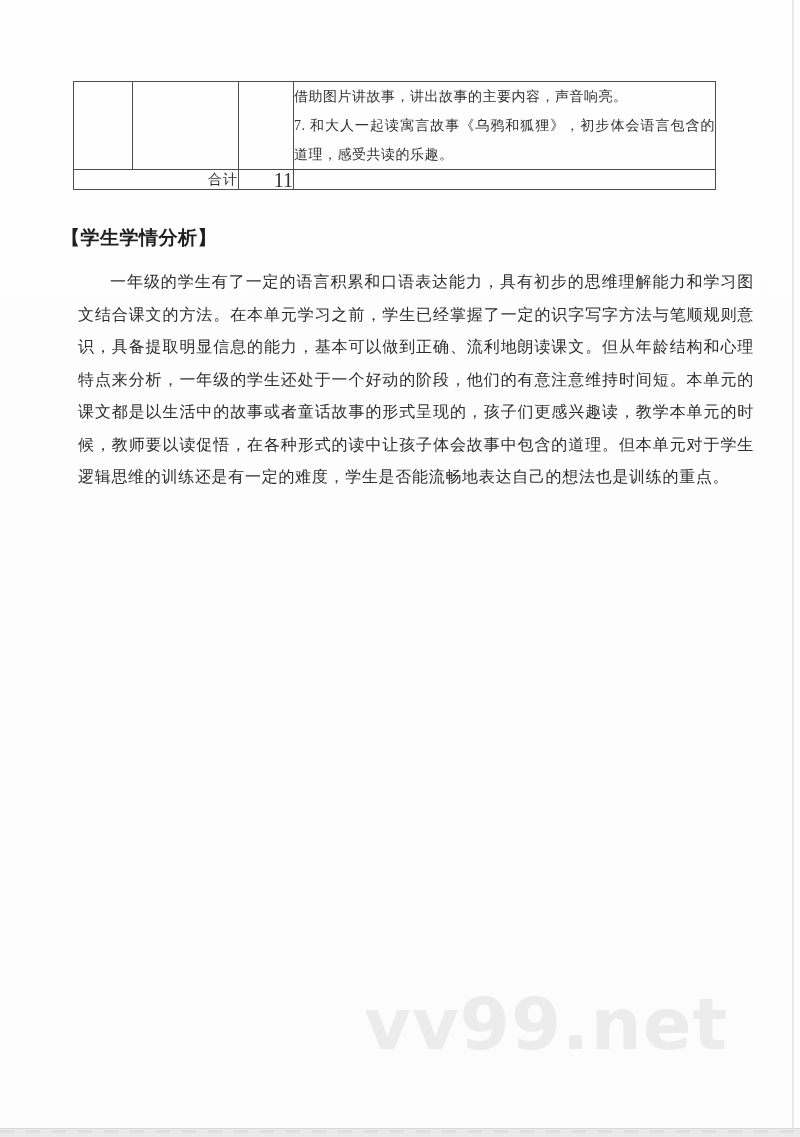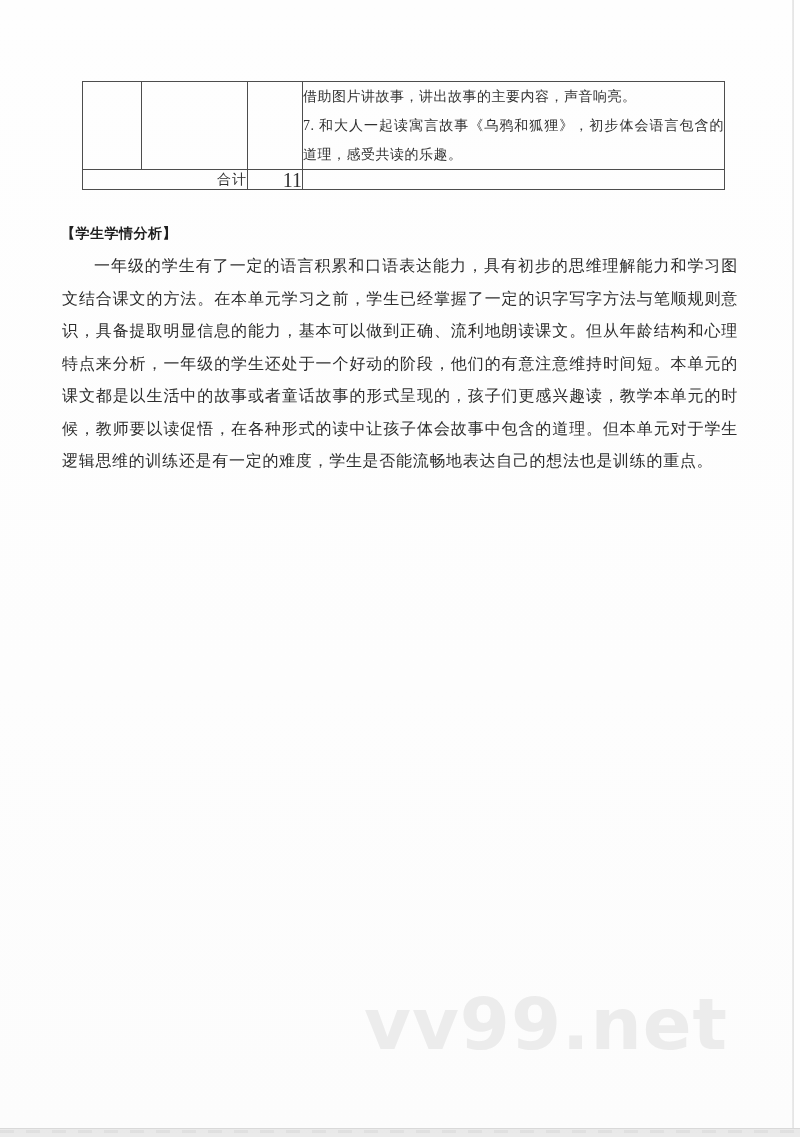--- a/index.html
+++ b/index.html
@@ -18,7 +18,7 @@
 
   
   table.curriculum {
-    position: absolute; left: 82px; top: 81px;
+    position: absolute; left: 73px; top: 81px;
     width: 642px;
     border-collapse: collapse;
     table-layout: fixed;

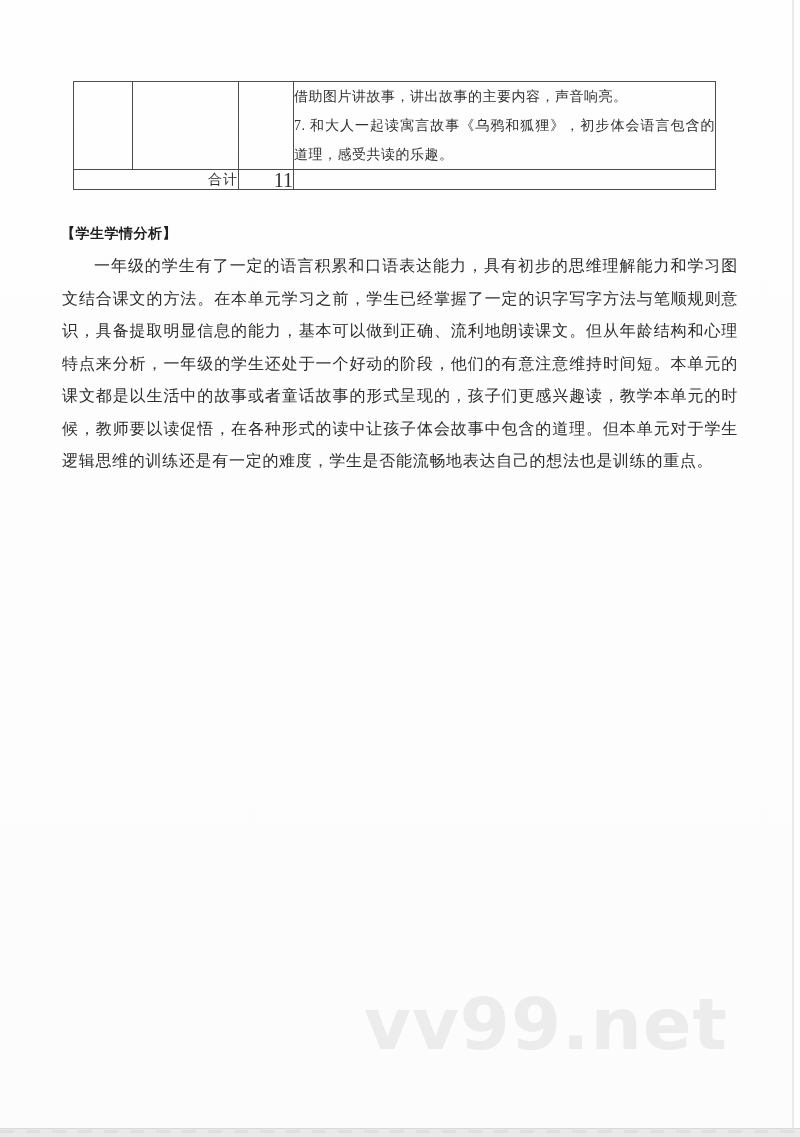--- a/index.html
+++ b/index.html
@@ -51,7 +51,7 @@
   
   .section-heading {
     position: absolute; left: 61px; top: 225px;
-    font-size: 14px;
+    font-size: 19px;
     font-weight: bold;
     color: #1f1f1f;
     letter-spacing: 0.5px;

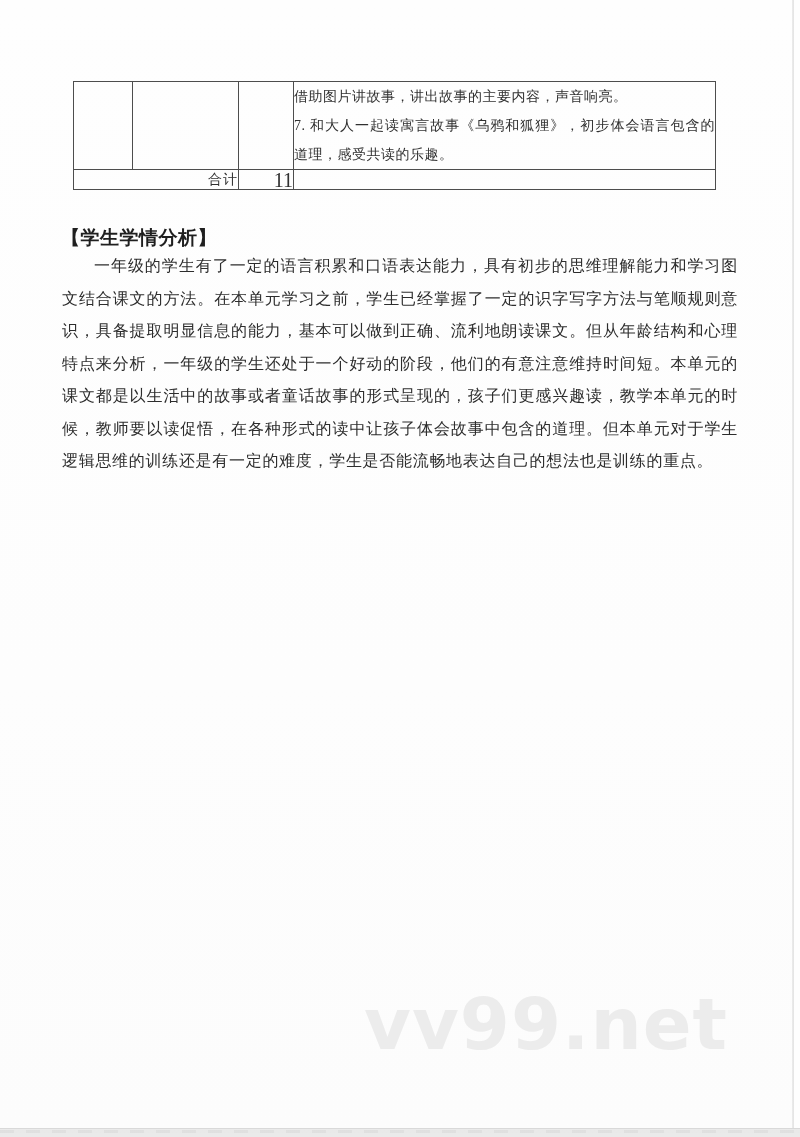--- a/index.html
+++ b/index.html
@@ -66,7 +66,7 @@
     text-indent: 2em;
     letter-spacing: 0.7px;
     color: #2d2d2d;
-    margin: 0;
+    margin: 16px;
   }
 
   

